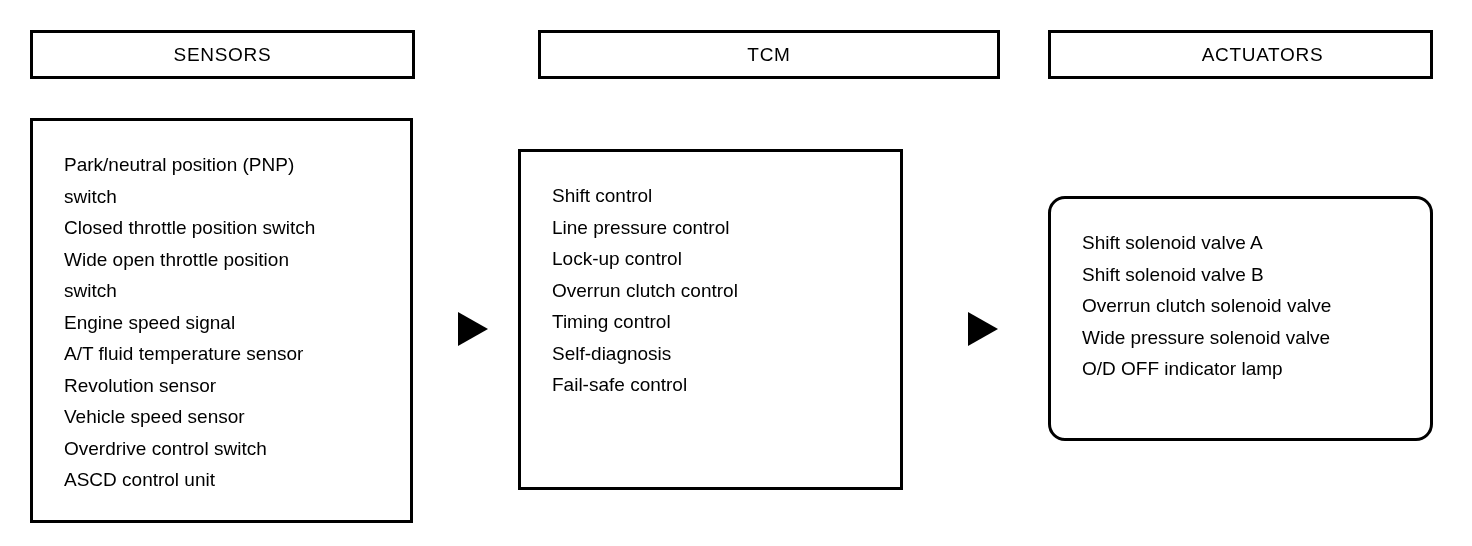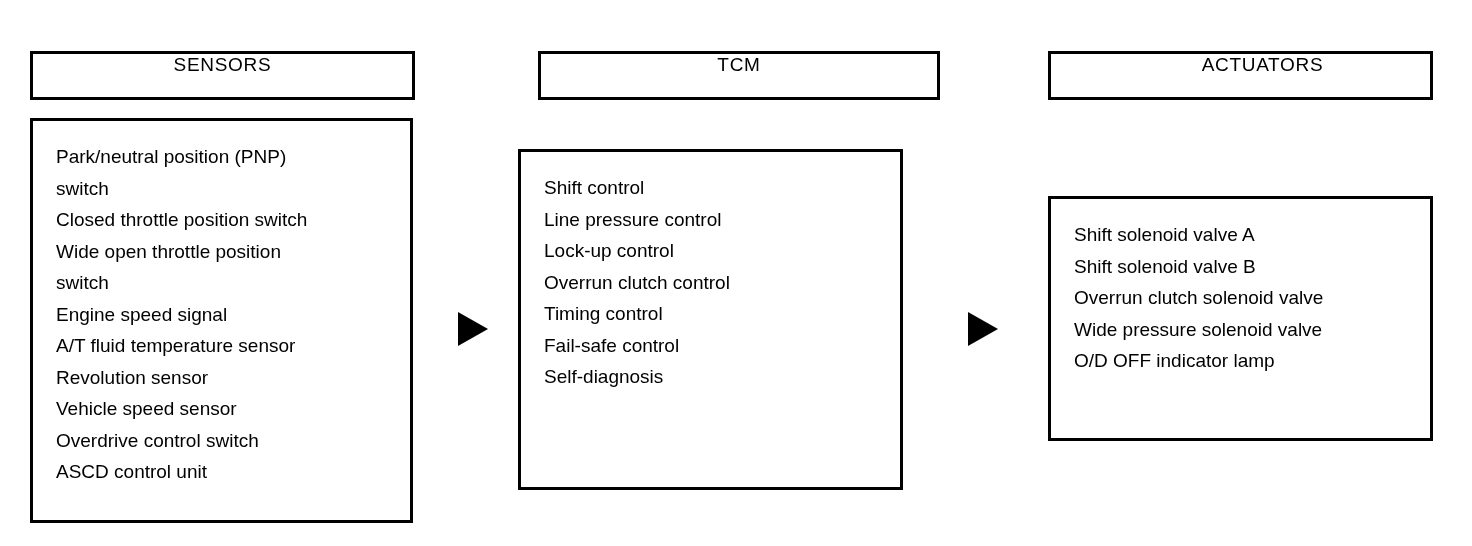--- a/index.html
+++ b/index.html
@@ -27,8 +27,8 @@
   }
   .header-box {
     display: flex;
+    align-items: center;
     justify-content: center;
-    margin-top: 21px;
   }
   .header-label {
     font-size: 19px;

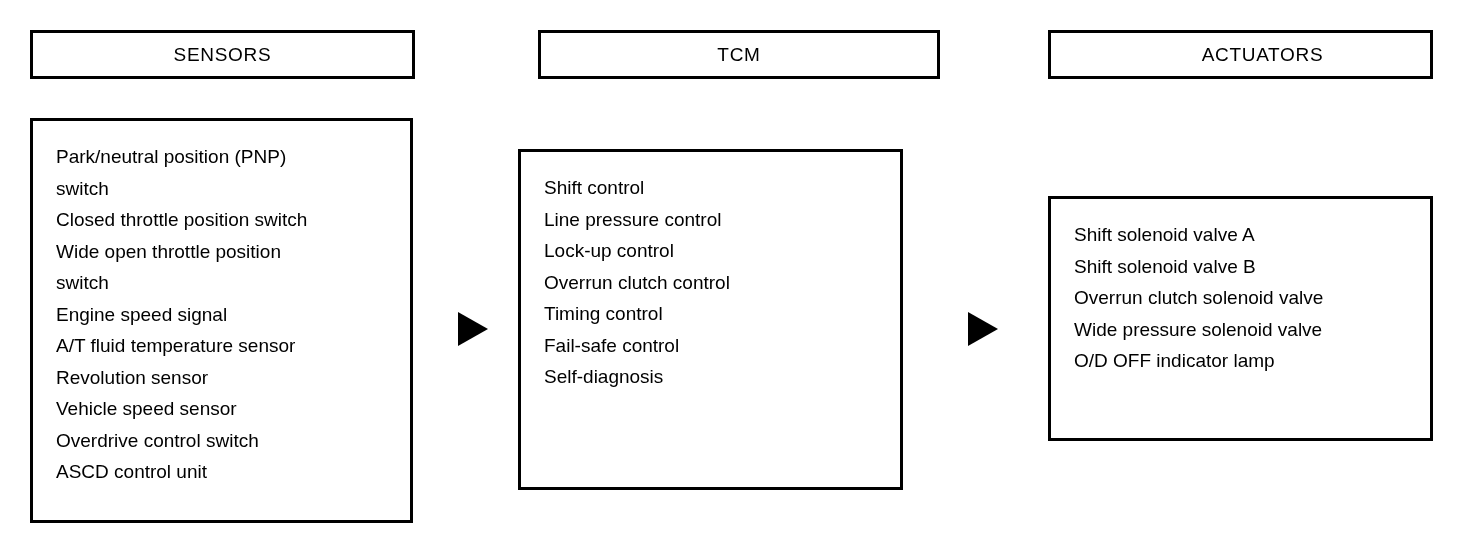--- a/index.html
+++ b/index.html
@@ -68,7 +68,7 @@
   #arrow-1 { left: 458px; top: 312px; }
 
   
-  #tcm-header { left: 538px; top: 30px;  width: 402px; height: 49px; }
+  #tcm-header { left: 538px; top: 30px;  width: 462px; height: 49px; }
   #tcm-list   { left: 518px; top: 149px; width: 385px; height: 341px; }
 
   

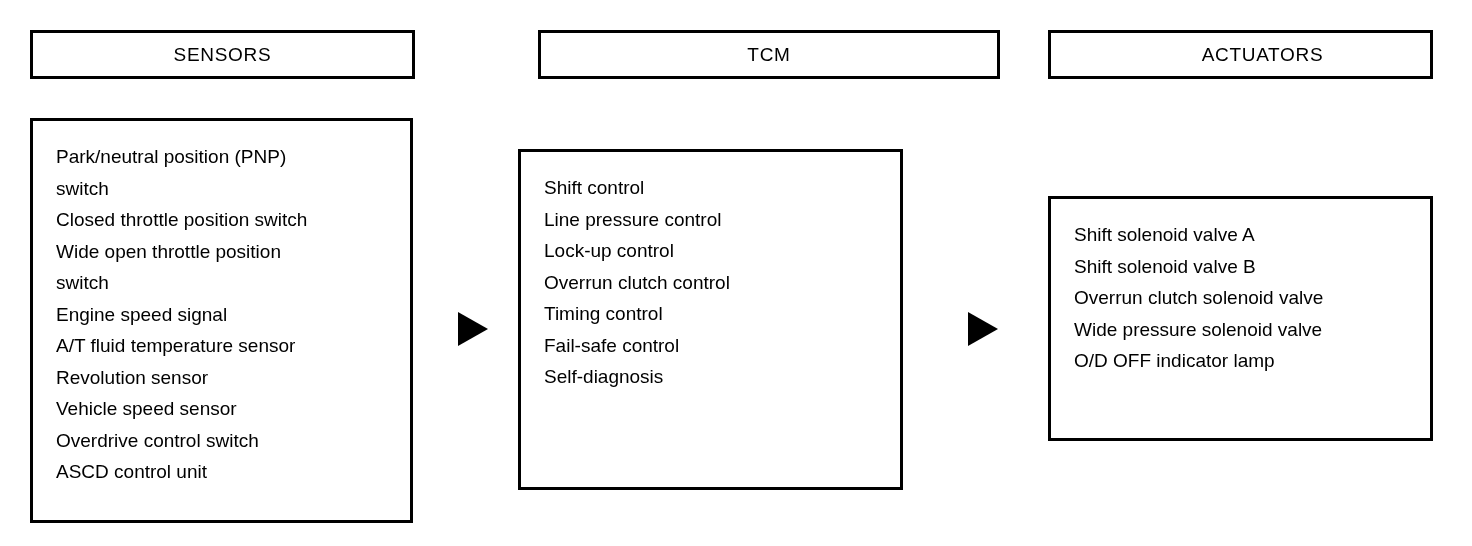--- a/index.html
+++ b/index.html
@@ -41,7 +41,7 @@
     padding: 12px 10px 10px 15px;
   }
   .item-list {
-    margin: 8px;
+    margin: 16px;
     padding: 0;
     list-style: none;
   }

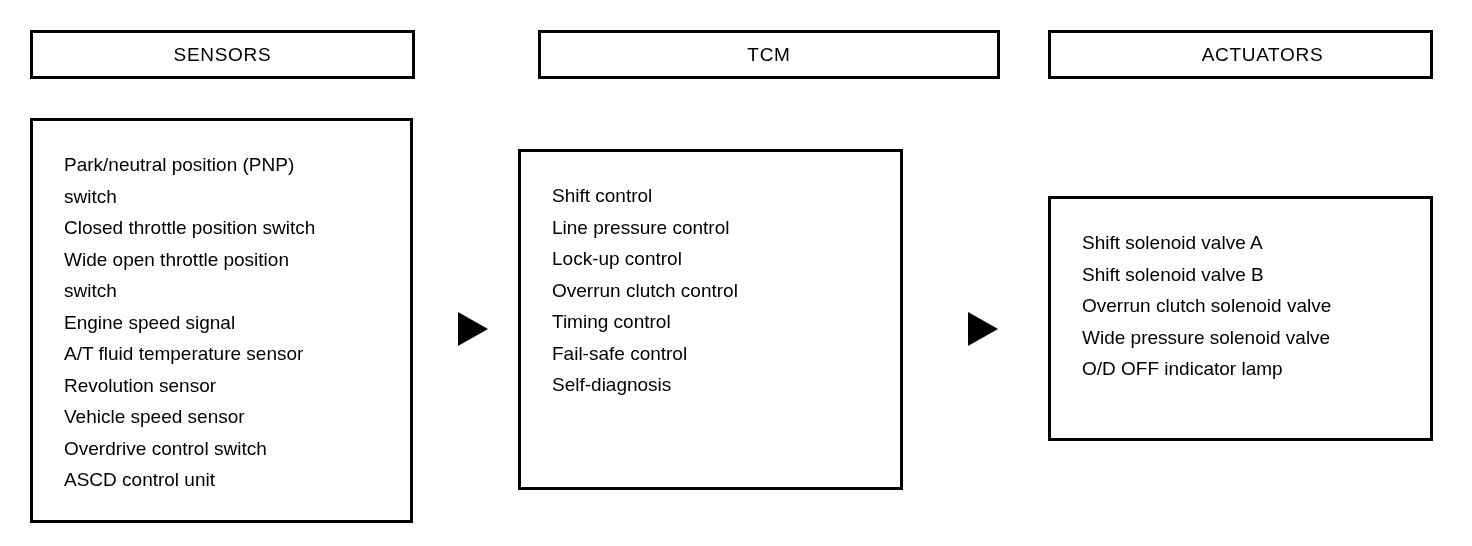--- a/index.html
+++ b/index.html
@@ -76,7 +76,7 @@
 
   
   #actuators-header { left: 1048px; top: 30px;  width: 385px; height: 49px; padding-left: 44px; }
-  #actuators-list   { left: 1048px; top: 196px; width: 385px; height: 245px; }
+  #actuators-list   { left: 1048px; top: 196px; width: 385px; height: 245px; border-radius: 17px; }
 </style>
 </head>
 <body>

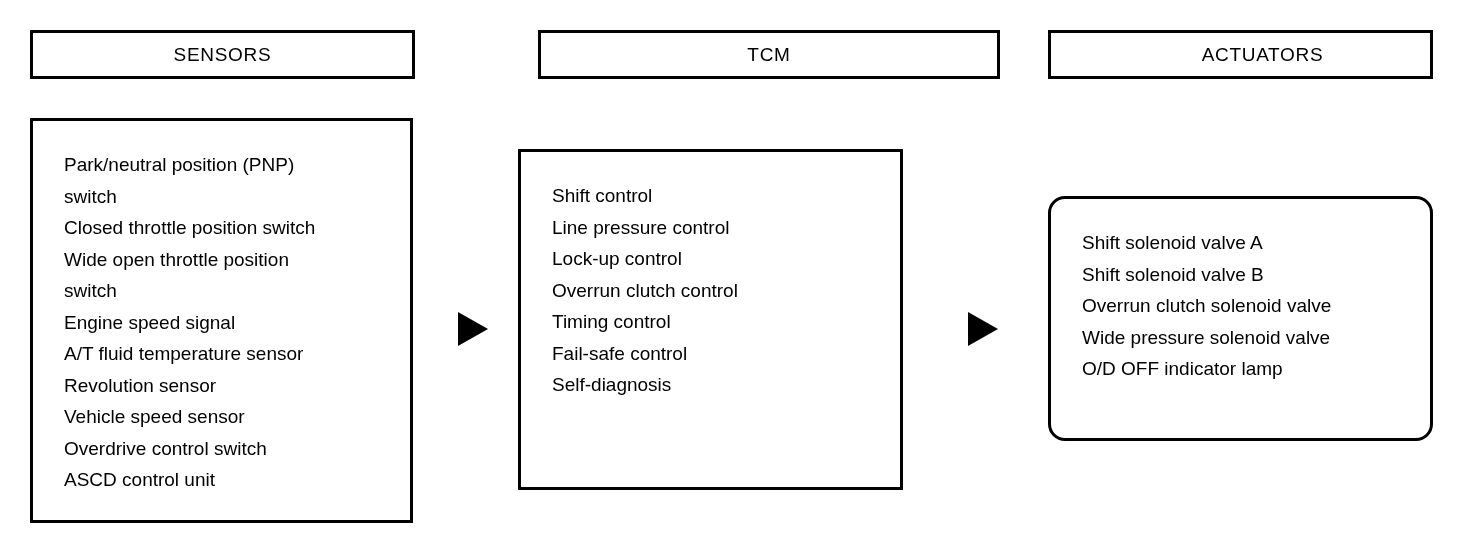--- a/index.html
+++ b/index.html
@@ -116,8 +116,8 @@
       <li>Lock-up control</li>
       <li>Overrun clutch control</li>
       <li>Timing control</li>
+      <li>Self-diagnosis</li>
       <li>Fail-safe control</li>
-      <li>Self-diagnosis</li>
     </ul>
   </div>
 

